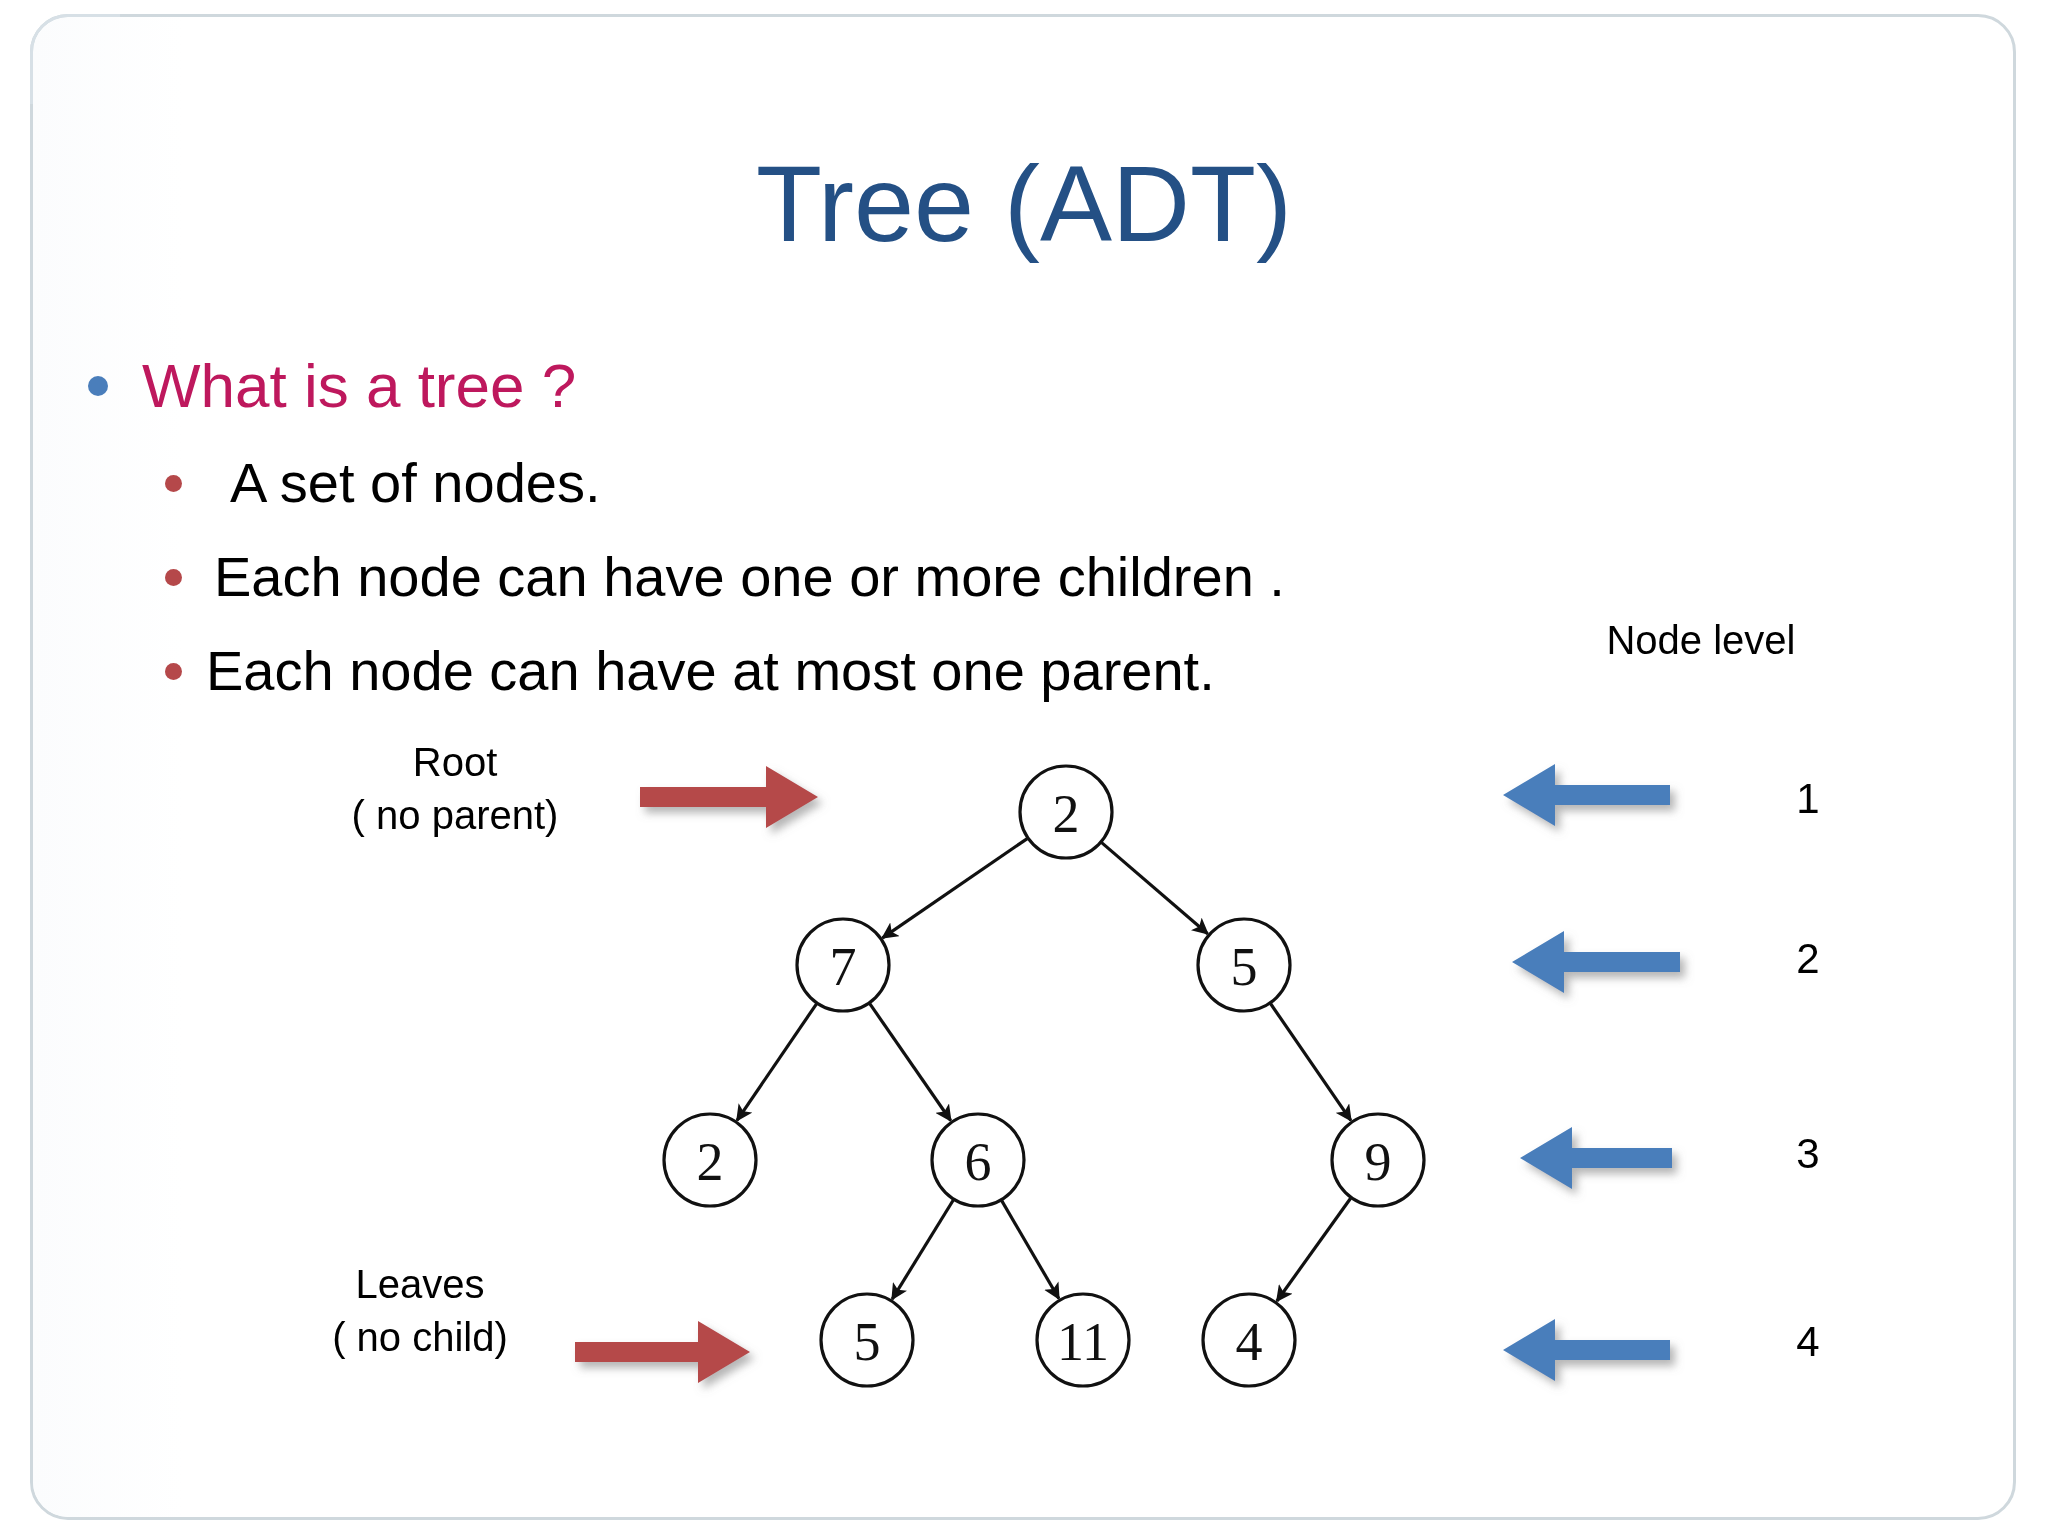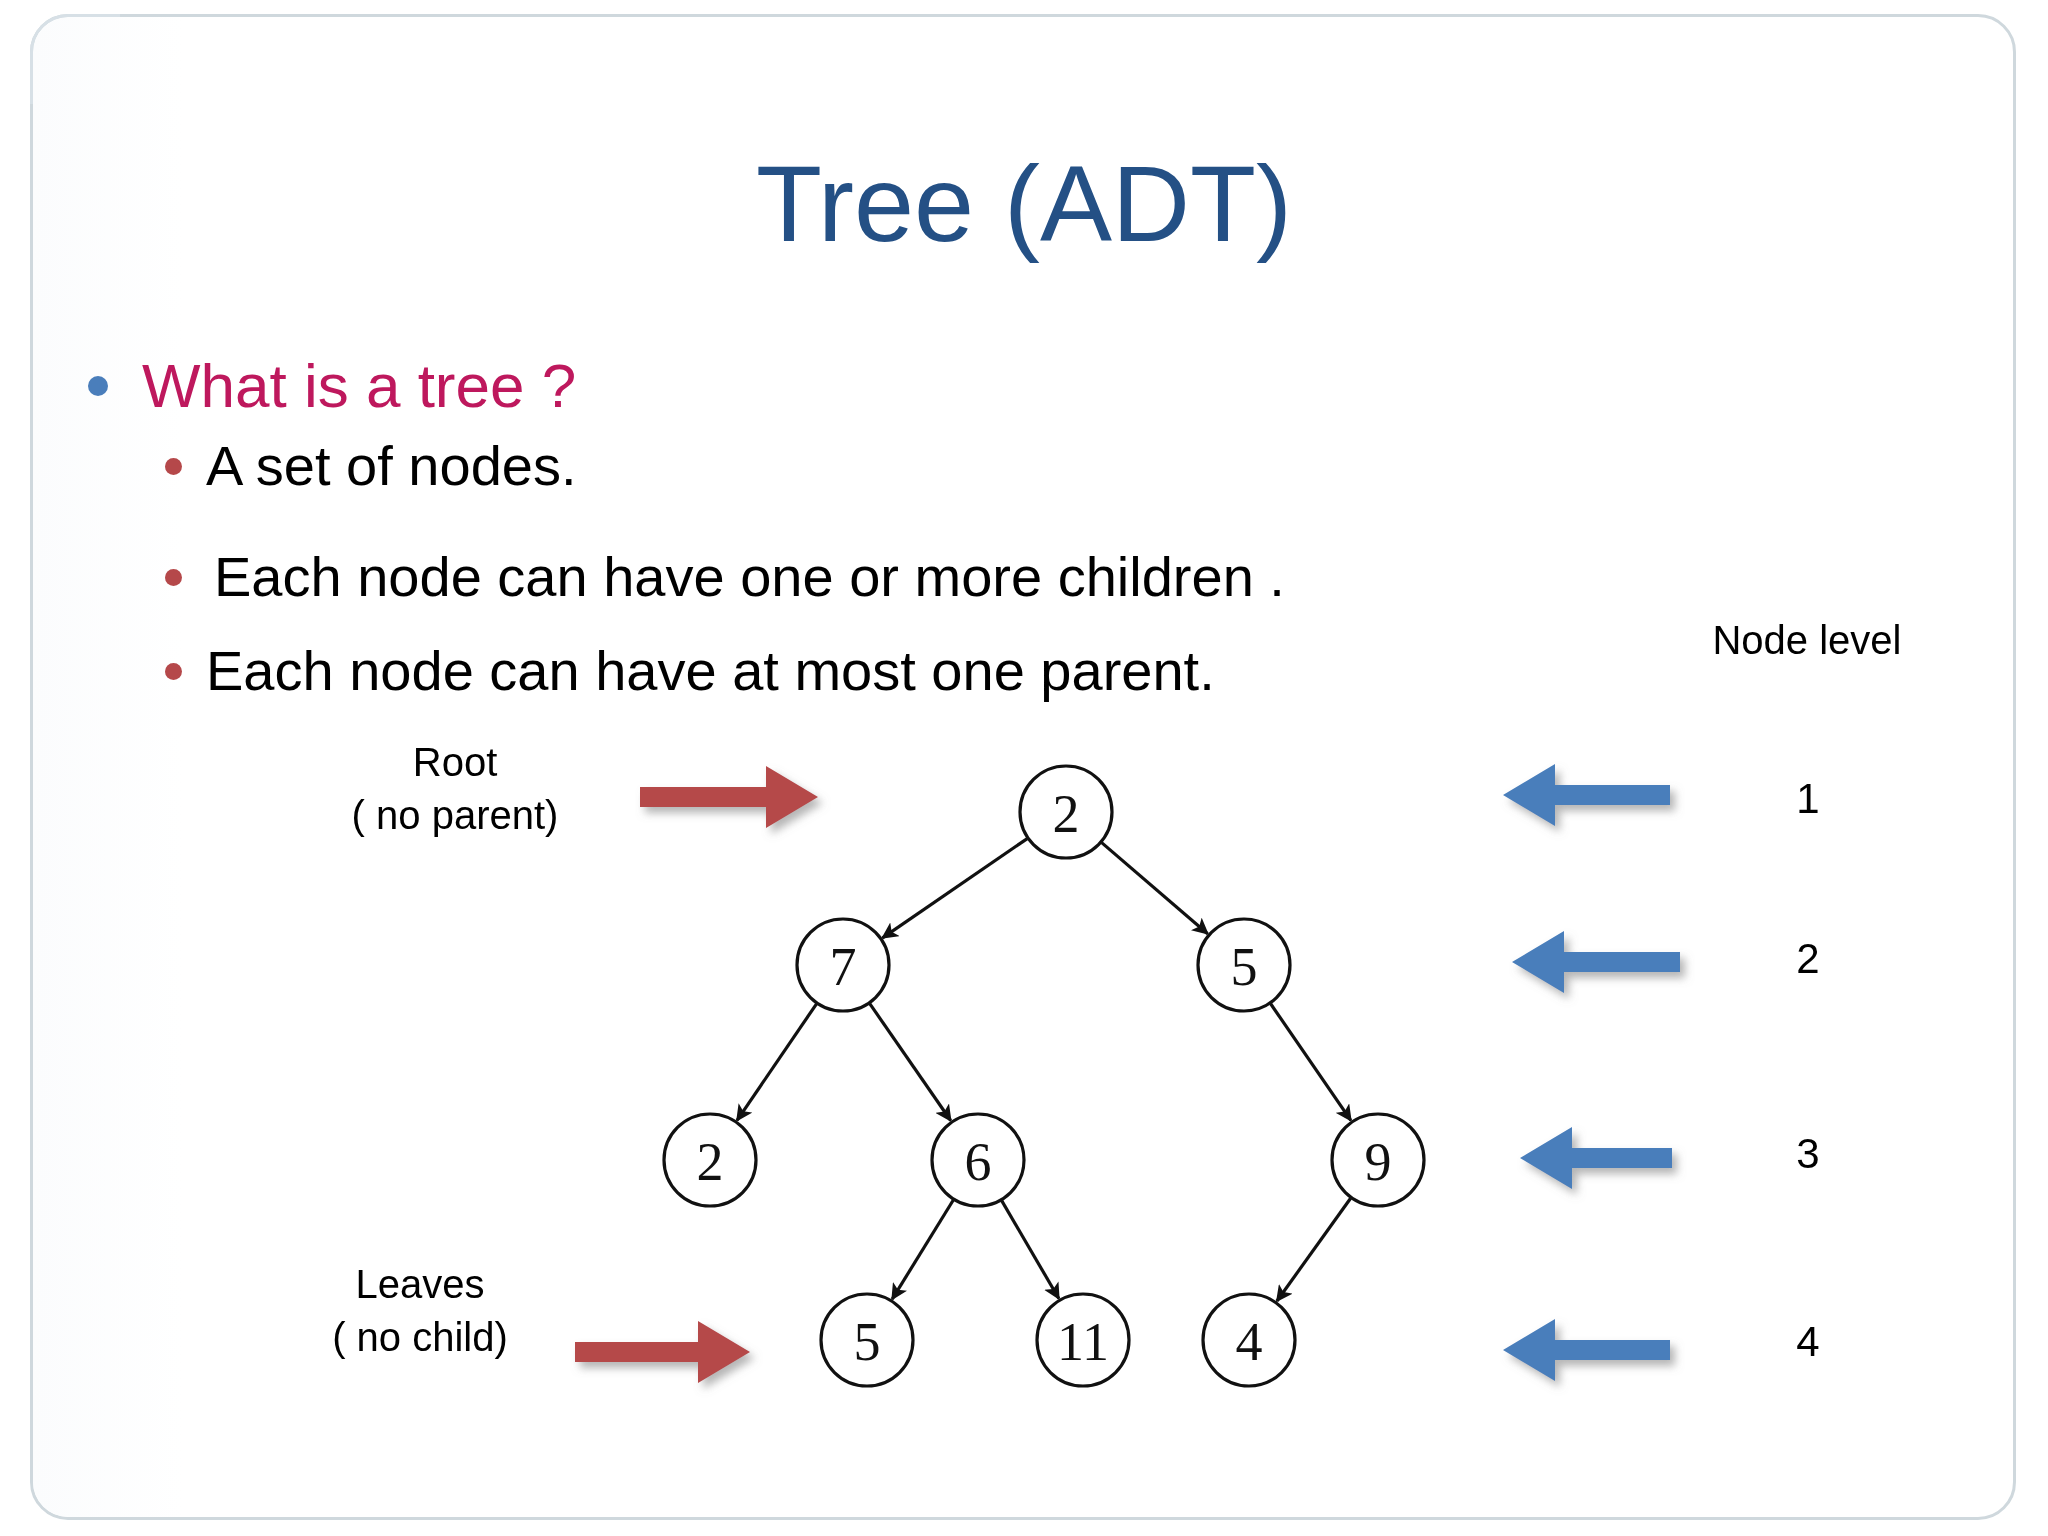--- a/index.html
+++ b/index.html
@@ -170,7 +170,7 @@
     <span class="l1-text">What is a tree ?</span>
   </div>
 
-  <div class="l2-row" style="left:165px; top:438px;">
+  <div class="l2-row" style="left:165px; top:455px;gap:24px;">
     <span class="bullet-l2"></span>
     <span class="l2-text">A set of nodes.</span>
   </div>

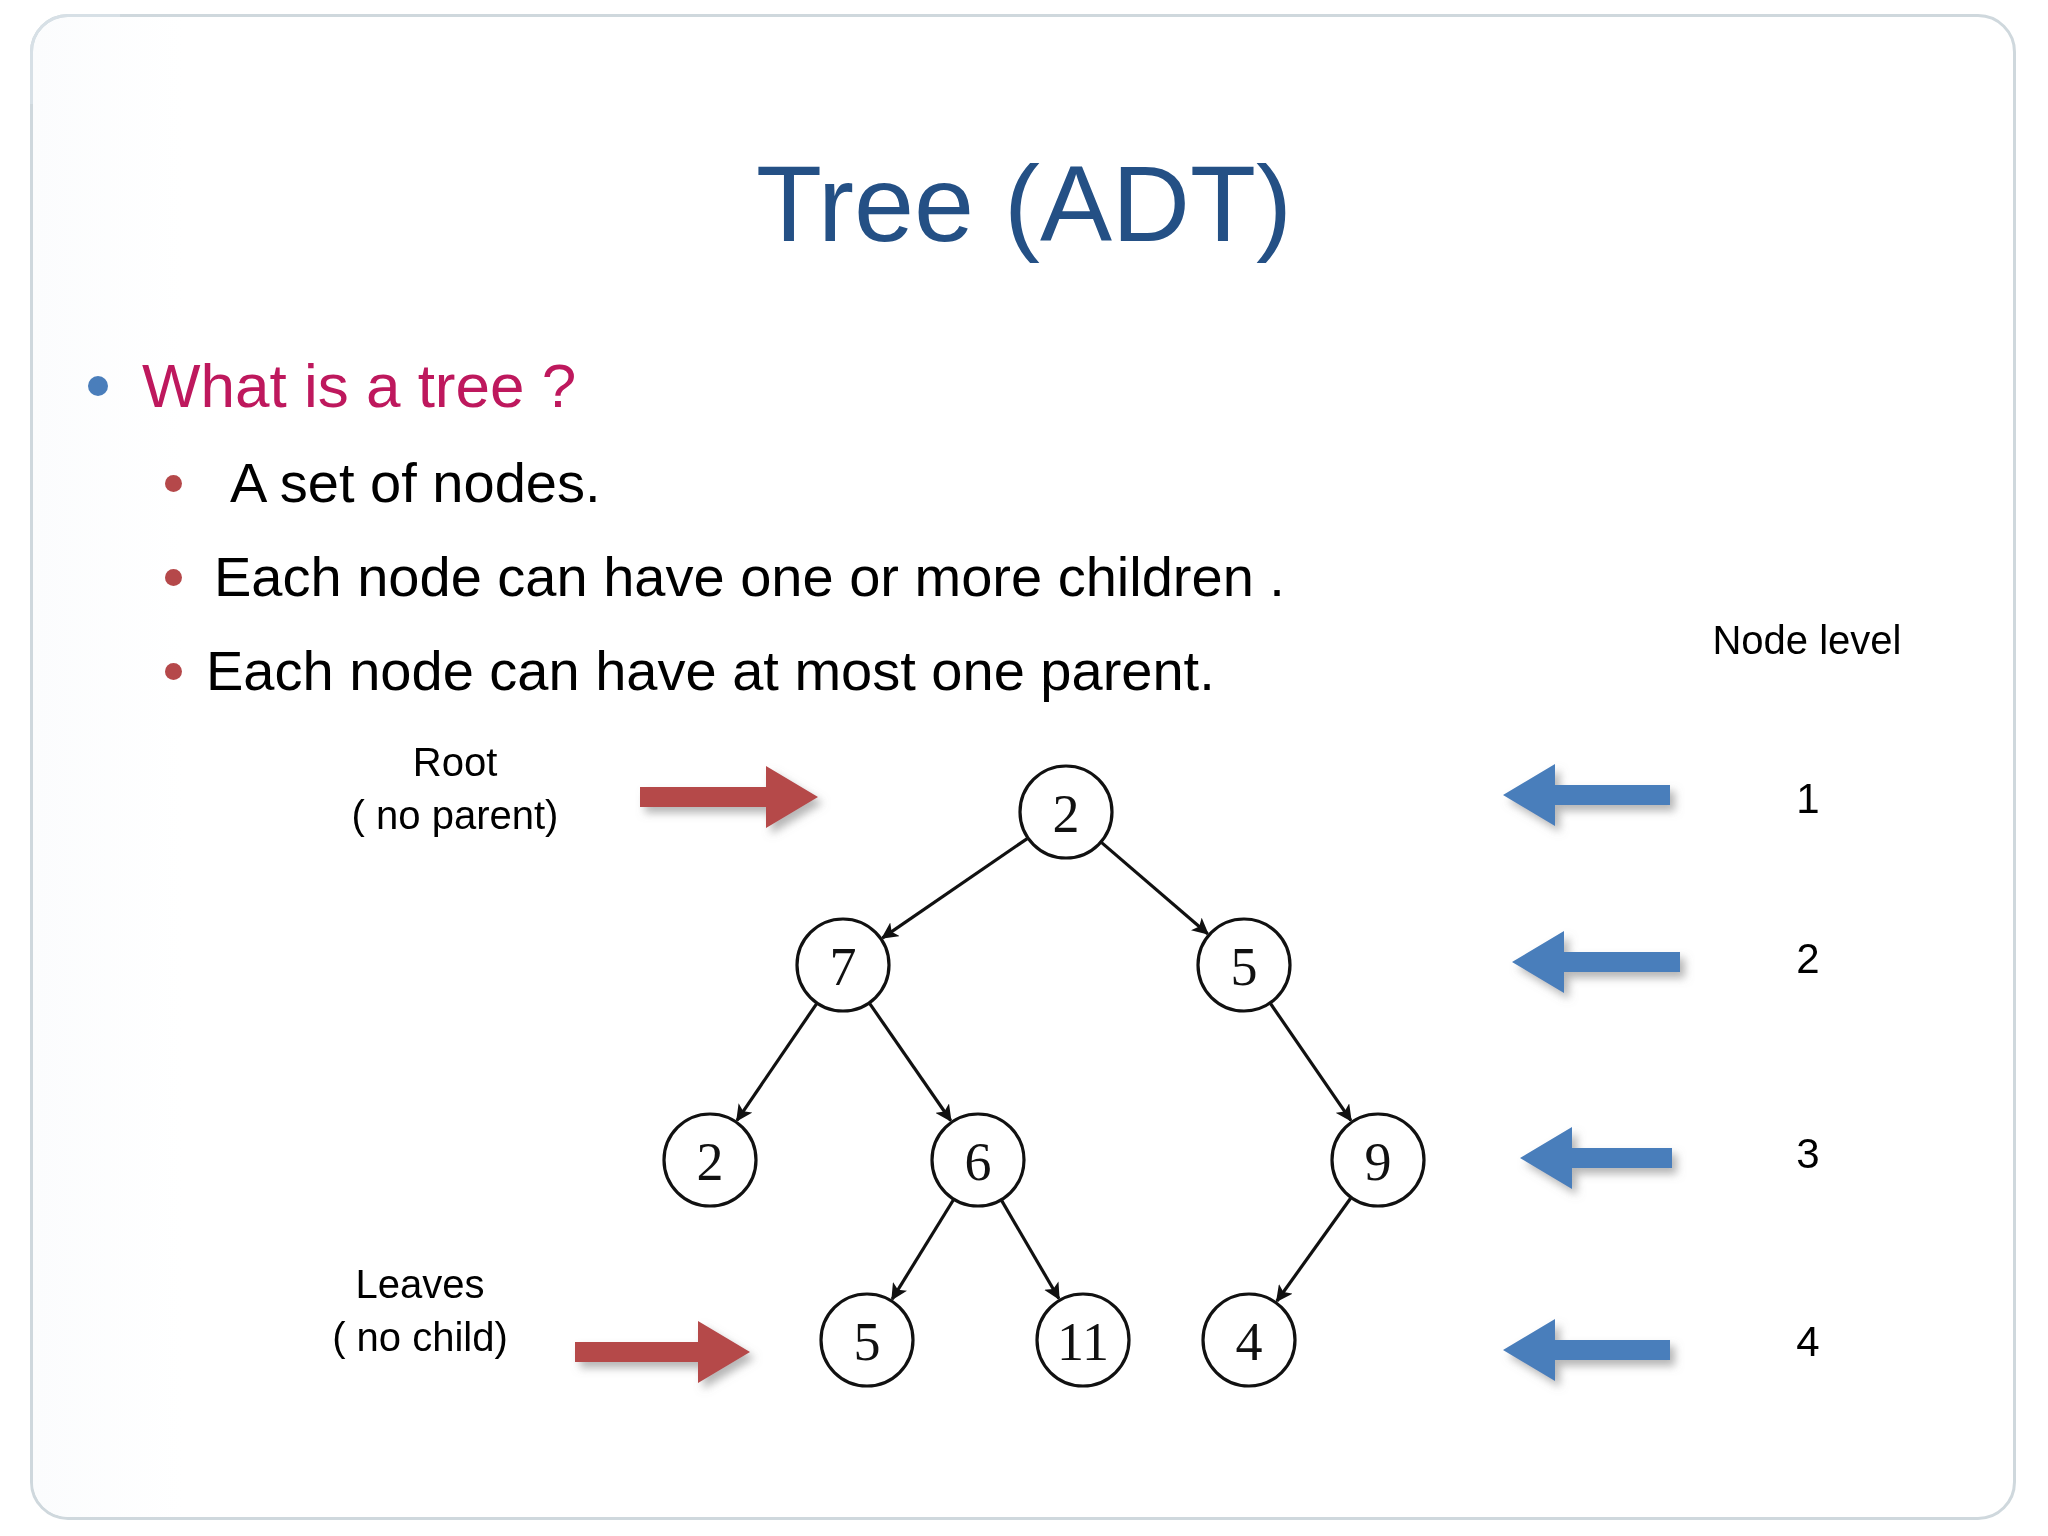--- a/index.html
+++ b/index.html
@@ -185,7 +185,7 @@
     <span class="l2-text">Each node can have at most one parent.</span>
   </div>
 
-  <div class="fig-label" style="left:1667px; top:618px; width:280px;">Node level</div>
+  <div class="fig-label" style="left:1561px; top:618px; width:280px;">Node level</div>
 
   <div class="fig-label" style="left:290px; top:740px; width:330px;">Root</div>
   <div class="fig-label" style="left:290px; top:793px; width:330px;">( no parent)</div>

